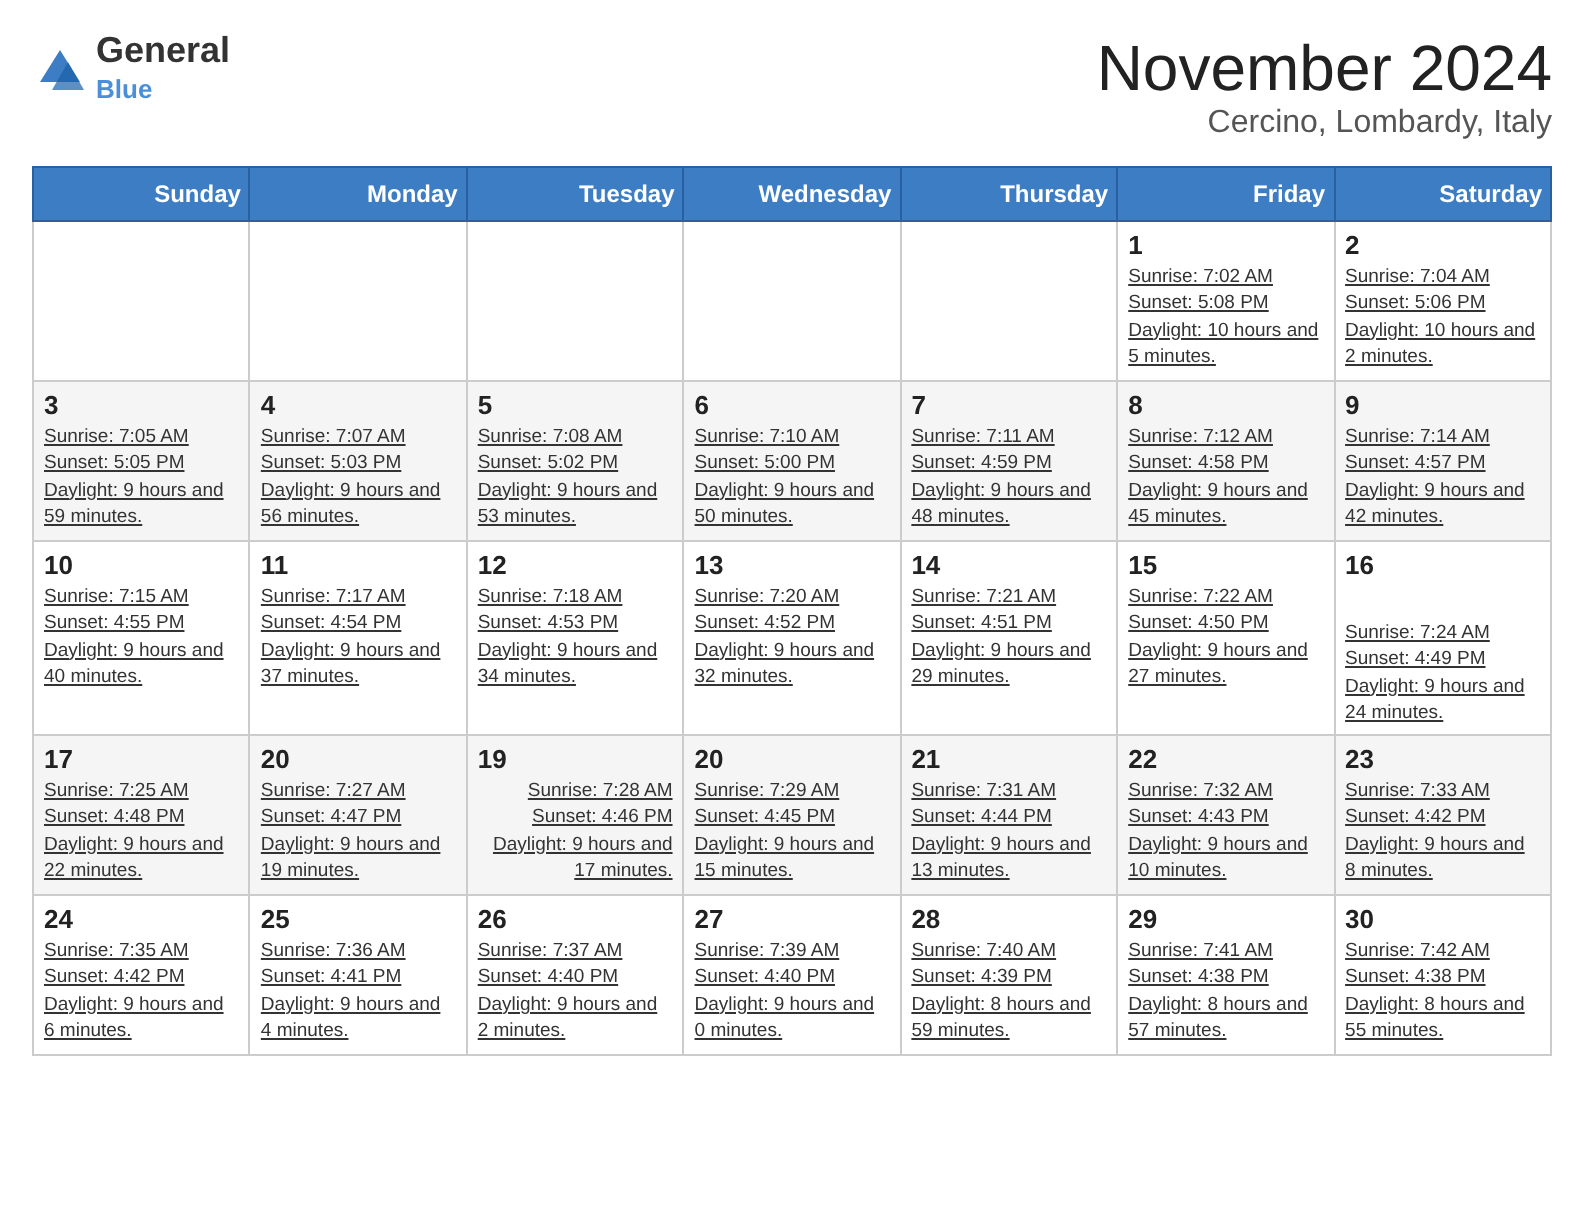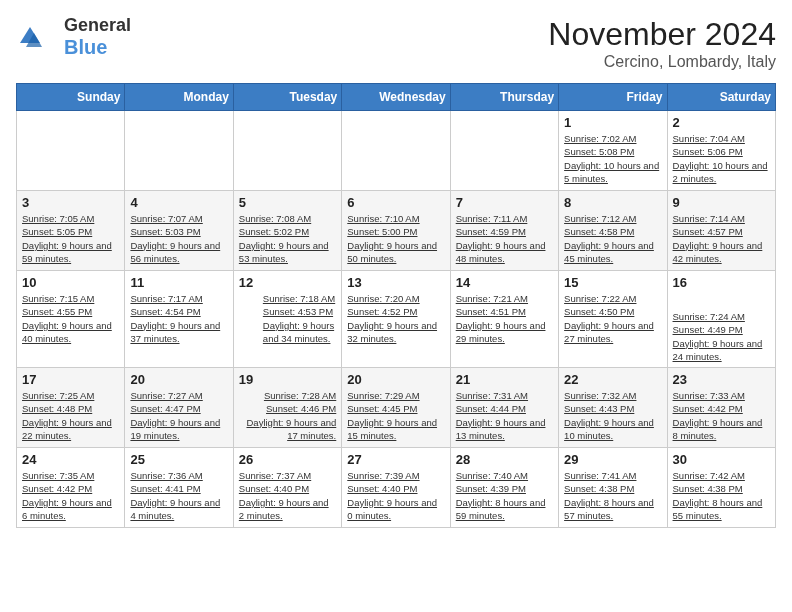--- a/index.html
+++ b/index.html
@@ -19,7 +19,7 @@
     .logo {
       display: flex;
       align-items: center;
-      gap: 20px;
+      gap: 4px;
     }
     .logo-text-general {
       font-size: 18px;

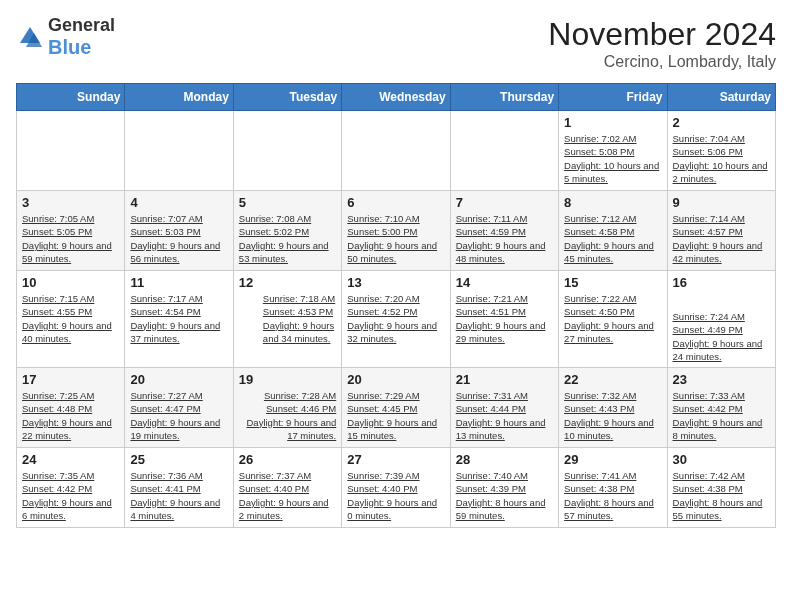--- a/index.html
+++ b/index.html
@@ -28,7 +28,7 @@
       line-height: 1.1;
     }
     .logo-text-blue {
-      font-size: 20px;
+      font-size: 13px;
       font-weight: bold;
       color: #4a90d9;
       line-height: 1.1;

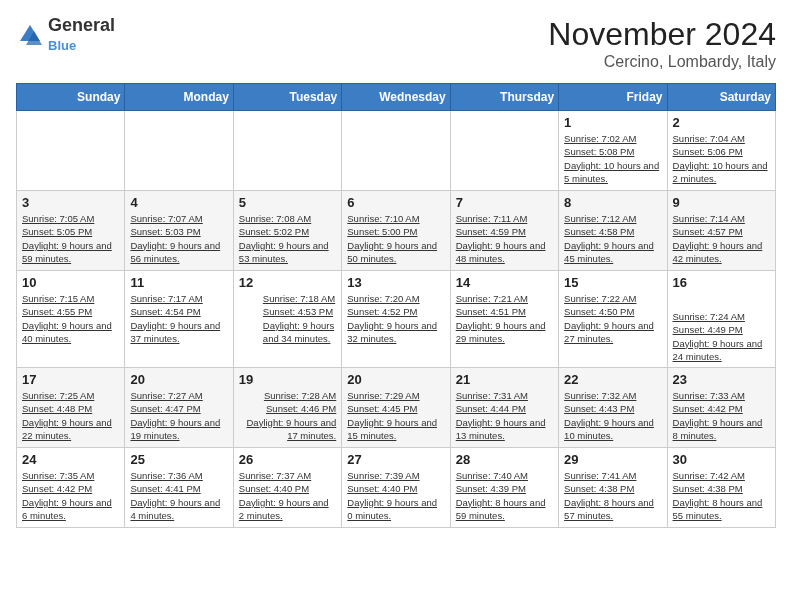--- a/index.html
+++ b/index.html
@@ -205,7 +205,7 @@
         </td>
         <td>
           <div class="day-number">12</div>
-          <div class="day-info" style="white-space: pre-line; margin-left: 24px;">Sunrise: 7:18 AM
+          <div class="day-info" style="white-space: pre-line;">Sunrise: 7:18 AM
 Sunset: 4:53 PM
 Daylight: 9 hours and 34 minutes.</div>
         </td>

